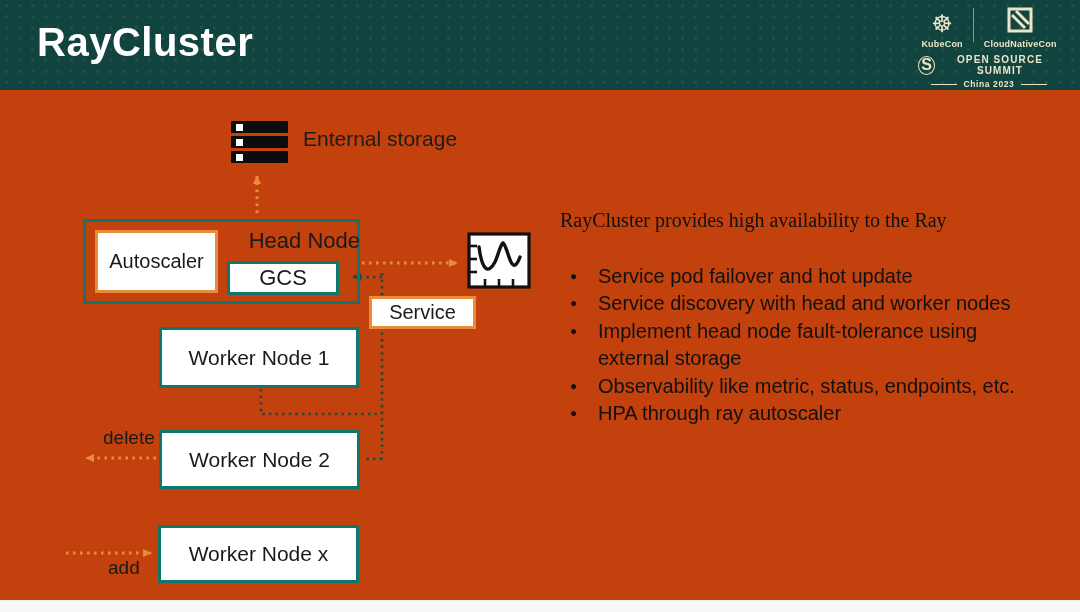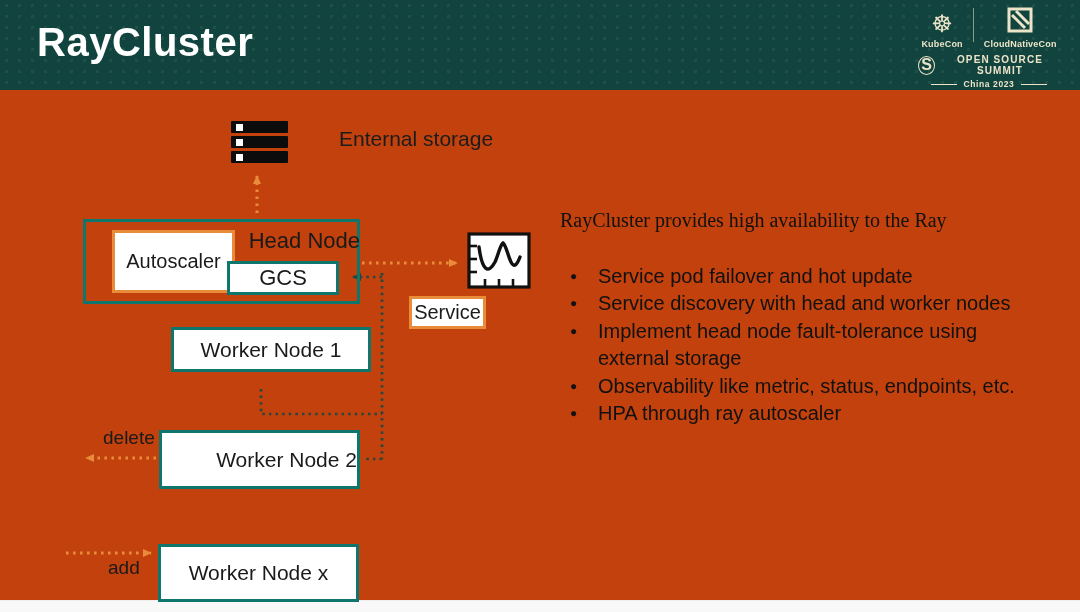--- a/index.html
+++ b/index.html
@@ -51,7 +51,7 @@
   .storage-icon { position:absolute; left:231px; top:121px; z-index:2; }
   .storage-bar { width:57px; height:12px; background:#0c0c0c; border-radius:1px; margin-bottom:3px; position:relative; }
   .storage-bar::after { content:""; position:absolute; left:5px; top:2.5px; width:7px; height:7px; background:#ffffff; }
-  .storage-label { position:absolute; z-index:2; left:303px; top:127px; font-size:21px; color:#1c1c1c;margin-left:36px; }
+  .storage-label { position:absolute; z-index:2; left:303px; top:127px; font-size:21px; color:#1c1c1c; }
 
   .metrics-icon { position:absolute; left:467px; top:232px; z-index:2; }
 

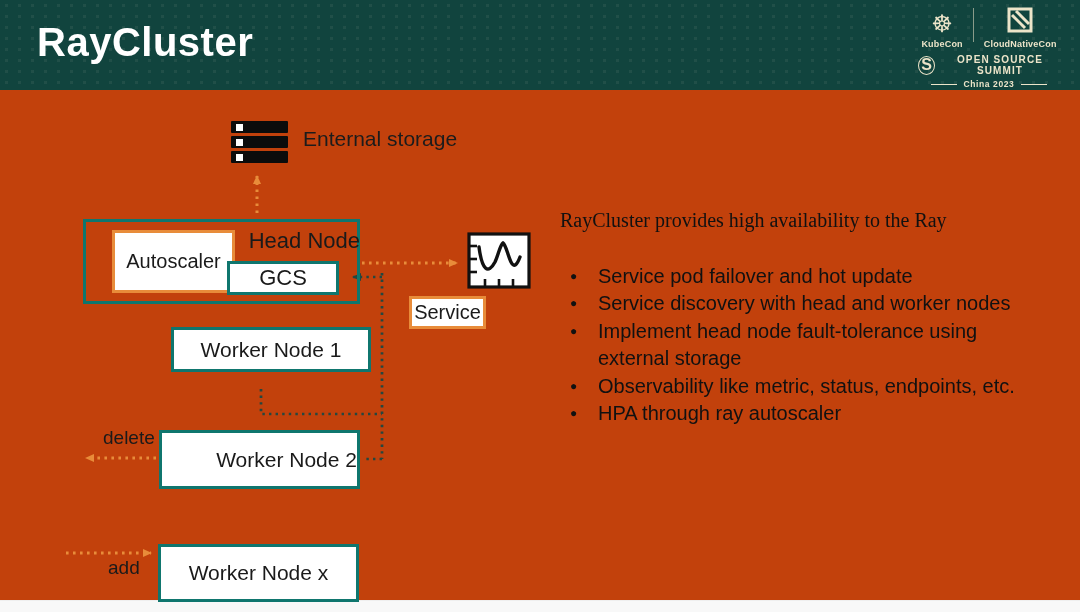--- a/index.html
+++ b/index.html
@@ -40,7 +40,7 @@
   .orange-border { border:3px solid #E88C3A; }
 
   .head-node-box { left:83px; top:219px; width:277px; height:85px; background:transparent; }
-  .autoscaler-box { left:112px; top:230px; width:123px; height:63px; font-size:20px; }
+  .autoscaler-box { left:95px; top:230px; width:123px; height:63px; font-size:20px; }
   .head-node-label { position:absolute; z-index:2; left:228px; top:228px; width:132px; text-align:right; font-size:22px; color:#1a1a1a; }
   .gcs-box { left:227px; top:261px; width:112px; height:34px; font-size:22px; }
   .service-box { left:369px; top:296px; width:77px; height:33px; font-size:20px;margin-left:40px; }

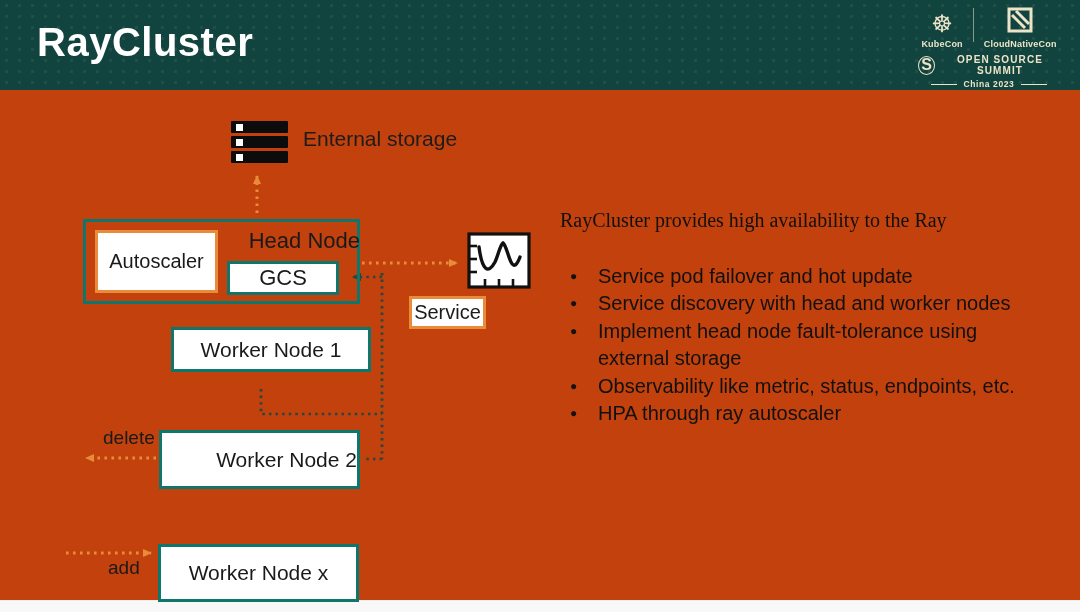--- a/index.html
+++ b/index.html
@@ -43,7 +43,7 @@
   .autoscaler-box { left:95px; top:230px; width:123px; height:63px; font-size:20px; }
   .head-node-label { position:absolute; z-index:2; left:228px; top:228px; width:132px; text-align:right; font-size:22px; color:#1a1a1a; }
   .gcs-box { left:227px; top:261px; width:112px; height:34px; font-size:22px; }
-  .service-box { left:369px; top:296px; width:77px; height:33px; font-size:20px;margin-left:40px; }
+  .service-box { left:369px; top:296px; width:107px; height:33px; font-size:20px; }
   .worker1-box { left:159px; top:327px; width:200px; height:45px; font-size:21px;margin-left:12px; }
   .worker2-box { left:159px; top:430px; width:201px; height:59px; font-size:21px;justify-content:flex-end; }
   .workerx-box { left:158px; top:544px; width:201px; height:58px; font-size:21px; }

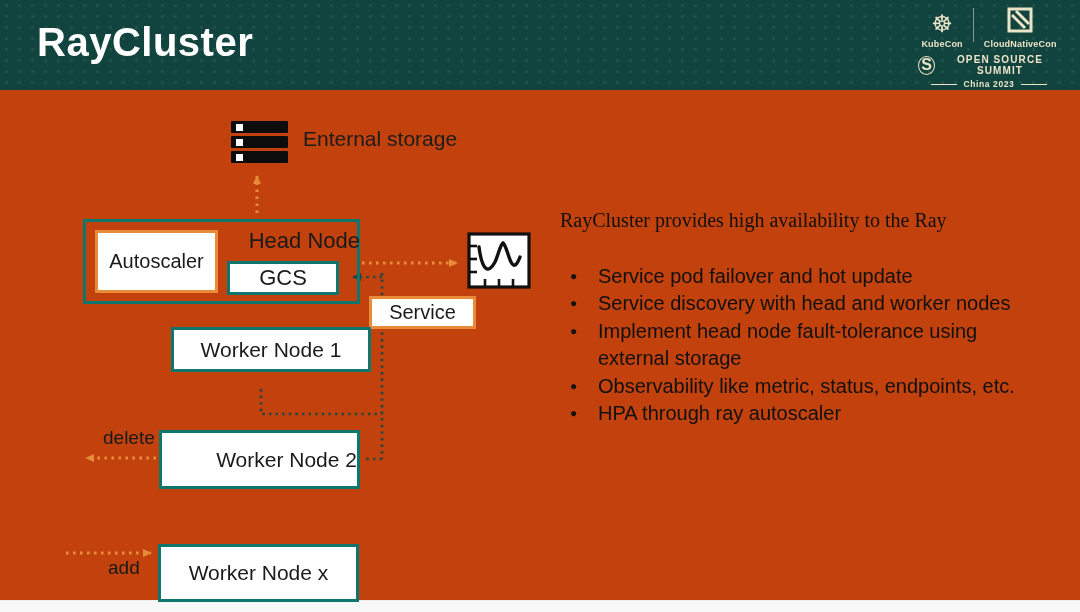--- a/index.html
+++ b/index.html
@@ -44,7 +44,7 @@
   .head-node-label { position:absolute; z-index:2; left:228px; top:228px; width:132px; text-align:right; font-size:22px; color:#1a1a1a; }
   .gcs-box { left:227px; top:261px; width:112px; height:34px; font-size:22px; }
   .service-box { left:369px; top:296px; width:107px; height:33px; font-size:20px; }
-  .worker1-box { left:159px; top:327px; width:200px; height:45px; font-size:21px;margin-left:12px; }
+  .worker1-box { left:159px; top:327px; width:200px; height:61px; font-size:21px; }
   .worker2-box { left:159px; top:430px; width:201px; height:59px; font-size:21px;justify-content:flex-end; }
   .workerx-box { left:158px; top:544px; width:201px; height:58px; font-size:21px; }
 

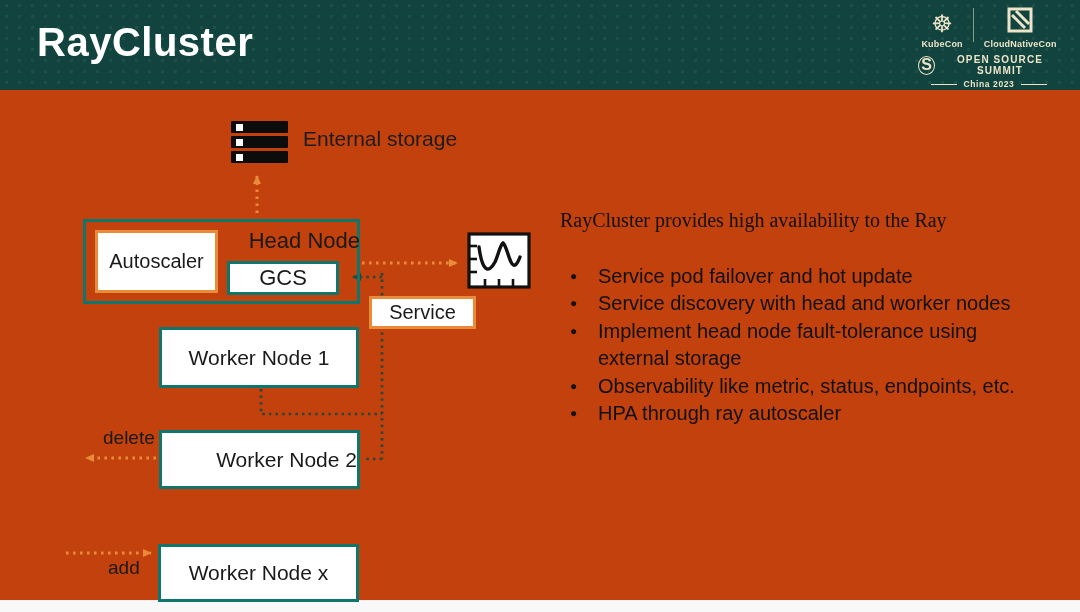--- a/index.html
+++ b/index.html
@@ -45,7 +45,7 @@
   .gcs-box { left:227px; top:261px; width:112px; height:34px; font-size:22px; }
   .service-box { left:369px; top:296px; width:107px; height:33px; font-size:20px; }
   .worker1-box { left:159px; top:327px; width:200px; height:61px; font-size:21px; }
-  .worker2-box { left:159px; top:430px; width:201px; height:59px; font-size:21px;justify-content:flex-end; }
+  .worker2-box { left:159px; top:430px; width:201px; height:59px; font-size:21px; }
   .workerx-box { left:158px; top:544px; width:201px; height:58px; font-size:21px; }
 
   .storage-icon { position:absolute; left:231px; top:121px; z-index:2; }

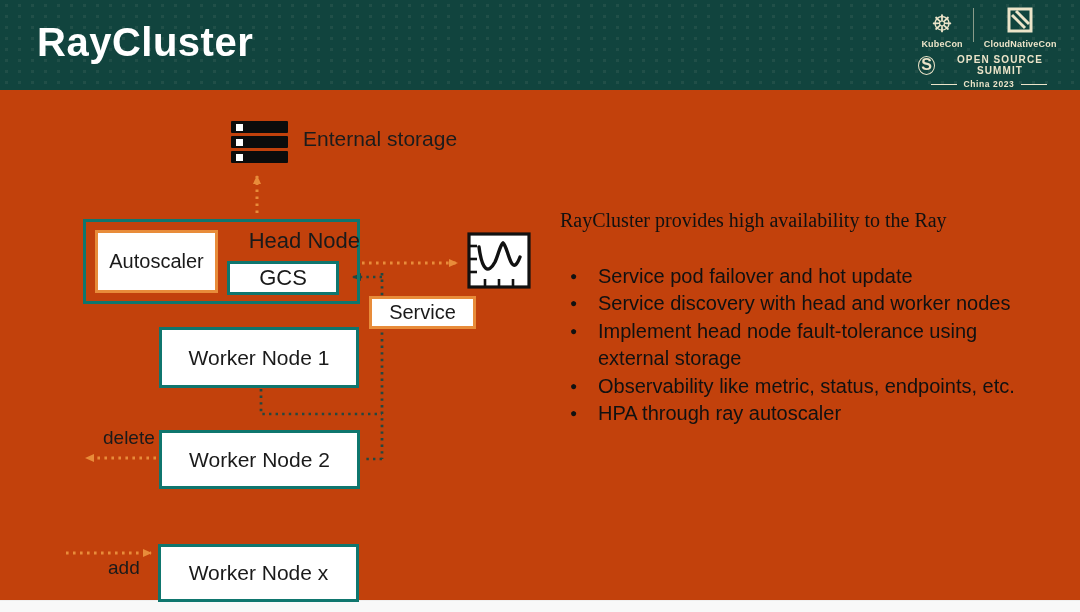--- a/index.html
+++ b/index.html
@@ -46,7 +46,7 @@
   .service-box { left:369px; top:296px; width:107px; height:33px; font-size:20px; }
   .worker1-box { left:159px; top:327px; width:200px; height:61px; font-size:21px; }
   .worker2-box { left:159px; top:430px; width:201px; height:59px; font-size:21px; }
-  .workerx-box { left:158px; top:544px; width:201px; height:58px; font-size:21px; }
+  .workerx-box { left:158px; top:525px; width:201px; height:58px; font-size:21px; }
 
   .storage-icon { position:absolute; left:231px; top:121px; z-index:2; }
   .storage-bar { width:57px; height:12px; background:#0c0c0c; border-radius:1px; margin-bottom:3px; position:relative; }

